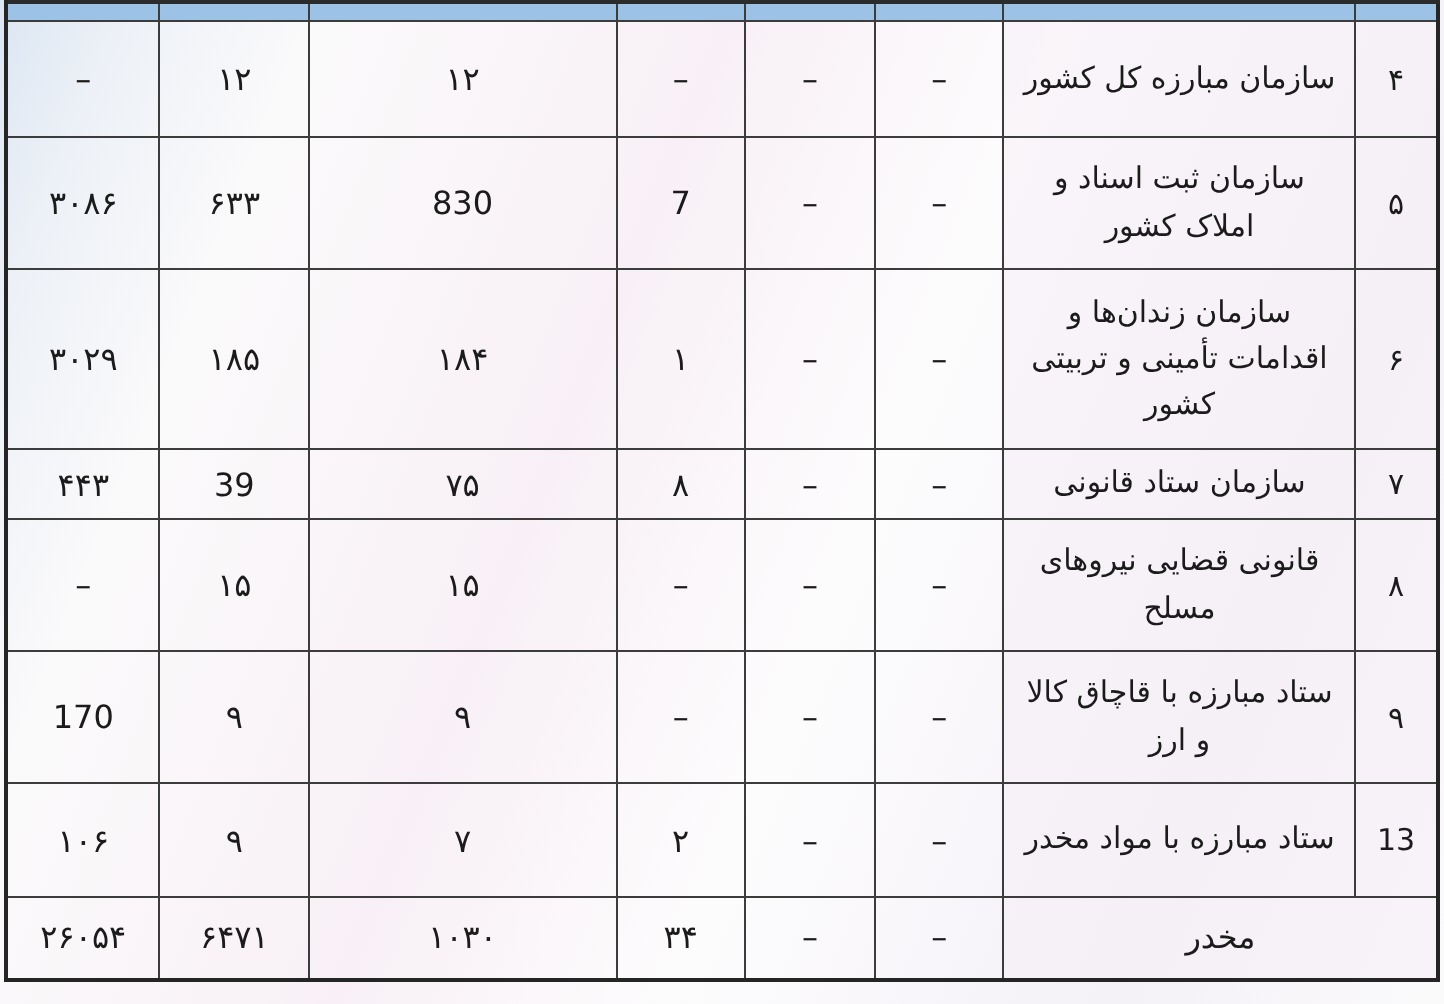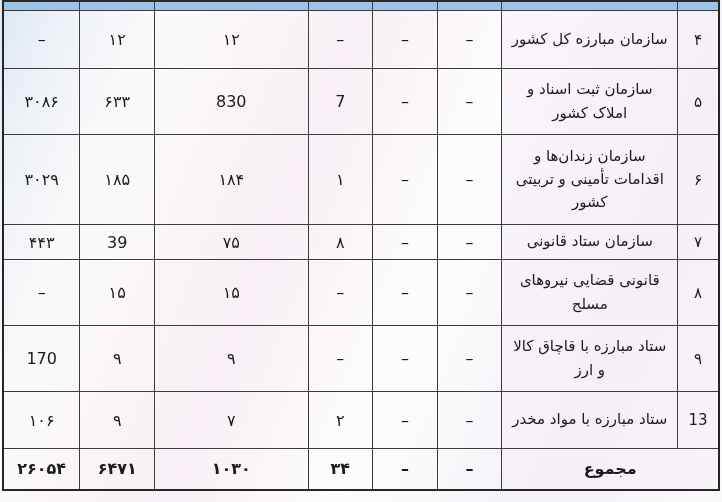--- a/index.html
+++ b/index.html
@@ -49,7 +49,7 @@
     background:rgba(245,239,245,0.55);
   }
   td.val{font-size:16px;}
-  tr.total-row td{font-weight:bold;font-size:16px;margin-left:36px;}
+  tr.total-row td{font-weight:normal;font-size:16px;margin-left:36px;}
   td.total-label{
     font-size:16px;
     font-weight:bold;

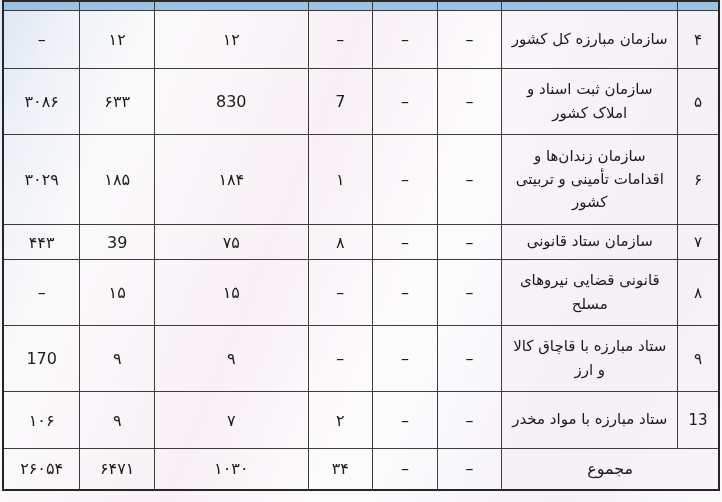--- a/index.html
+++ b/index.html
@@ -162,7 +162,7 @@
     </tr>
 
     <tr class="total-row" style="height:41px">
-      <td class="total-label" colspan="2">مجموع</td>
+      <td class="total-label" colspan="2">مخدر</td>
       <td class="val">–</td>
       <td class="val">–</td>
       <td class="val">۳۴</td>

